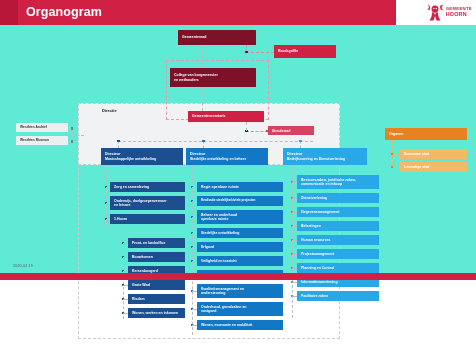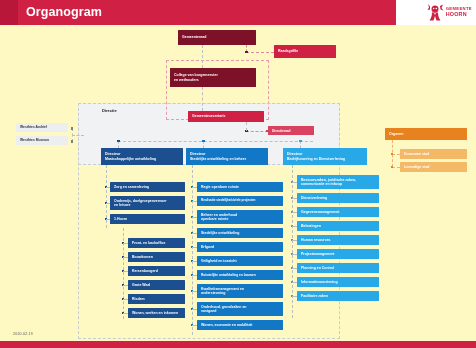--- a/index.html
+++ b/index.html
@@ -9,7 +9,7 @@
     background: #ffffff;
     overflow: hidden;
   }
-  #page { position: relative; width: 476px; height: 348px; background: #fef9c3; }
+  #page { position: relative; width: 476px; height: 280px; background: #5eead4; }
 
   
   .header {

